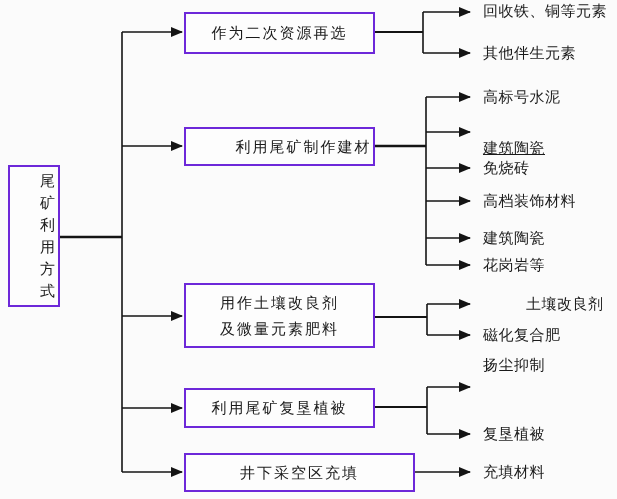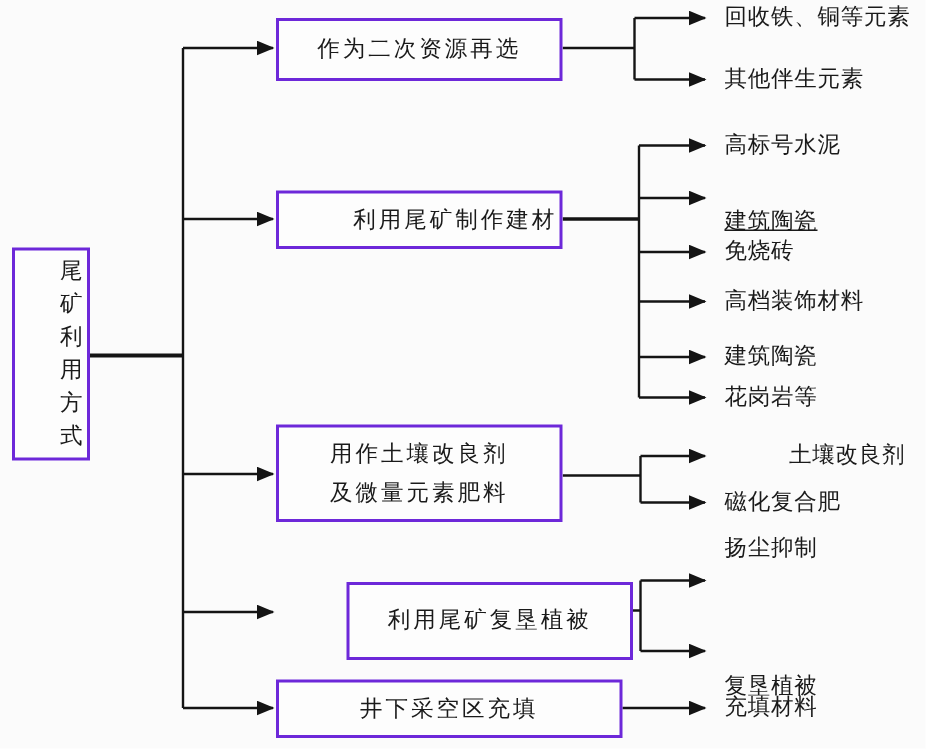--- a/index.html
+++ b/index.html
@@ -53,7 +53,7 @@
   .b1 { left: 184px; top: 12px;  width: 191px; height: 42px; }
   .b2 { left: 184px; top: 127px; width: 191px; height: 39px; padding-left: 48px; }
   .b3 { left: 184px; top: 283px; width: 191px; height: 65px; padding: 0 29px; }
-  .b4 { left: 184px; top: 388px; width: 191px; height: 52px; margin-left: 47px; }
+  .b4 { left: 184px; top: 388px; width: 191px; height: 40px; }
   .b5 { left: 184px; top: 453px; width: 231px; height: 39px; }
   .leaf {
     position: absolute;

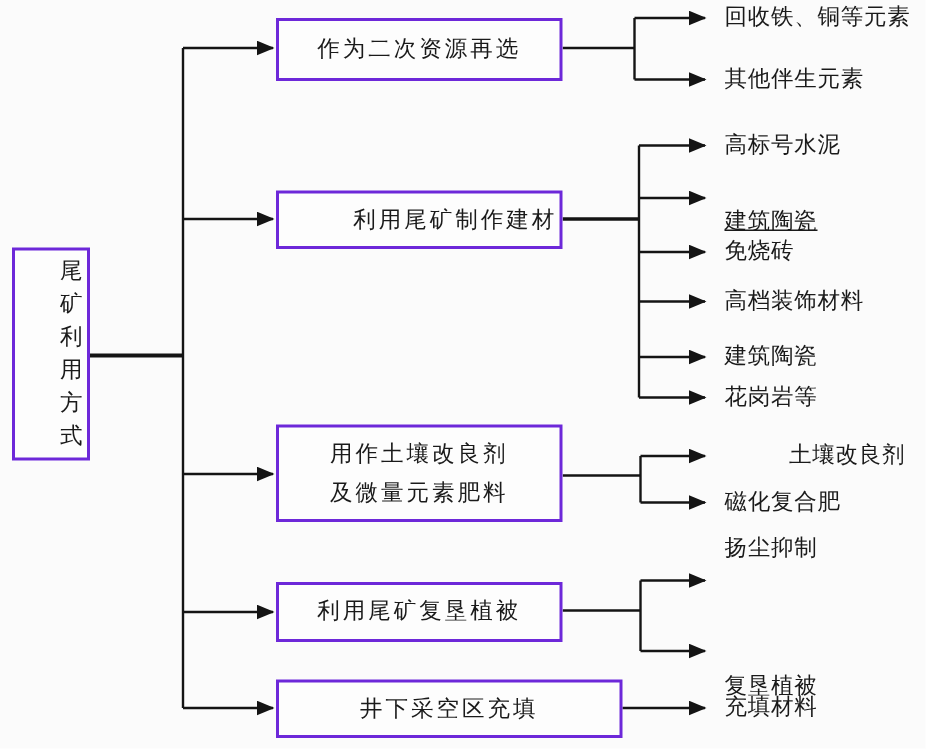--- a/index.html
+++ b/index.html
@@ -75,7 +75,7 @@
   .l8  { top: 293px; margin-left: 43px; }
   .l9  { top: 324px; }
   .l10 { top: 356px; font-family: Liberation Mono, monospace; }
-  .l11 { top: 423px; margin-top: 24px; }
+  .l11 { top: 423px; }
   .l12 { top: 461px; }
 </style>
 </head>

